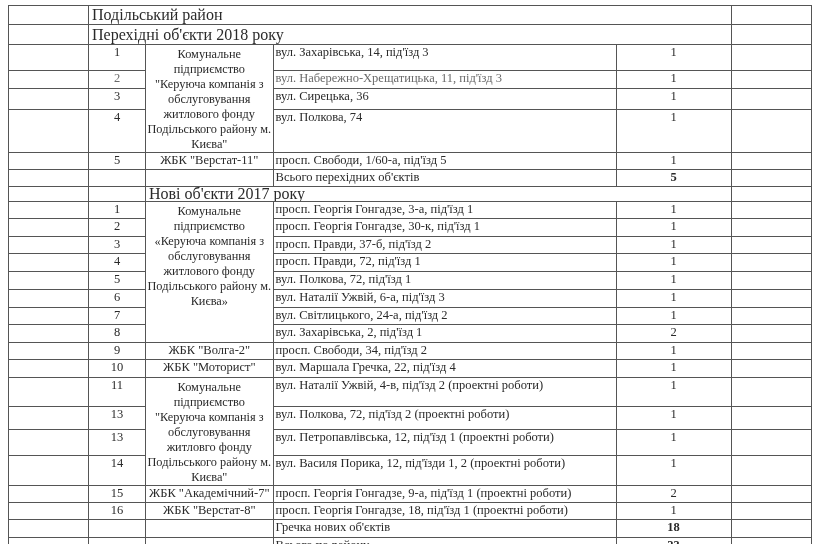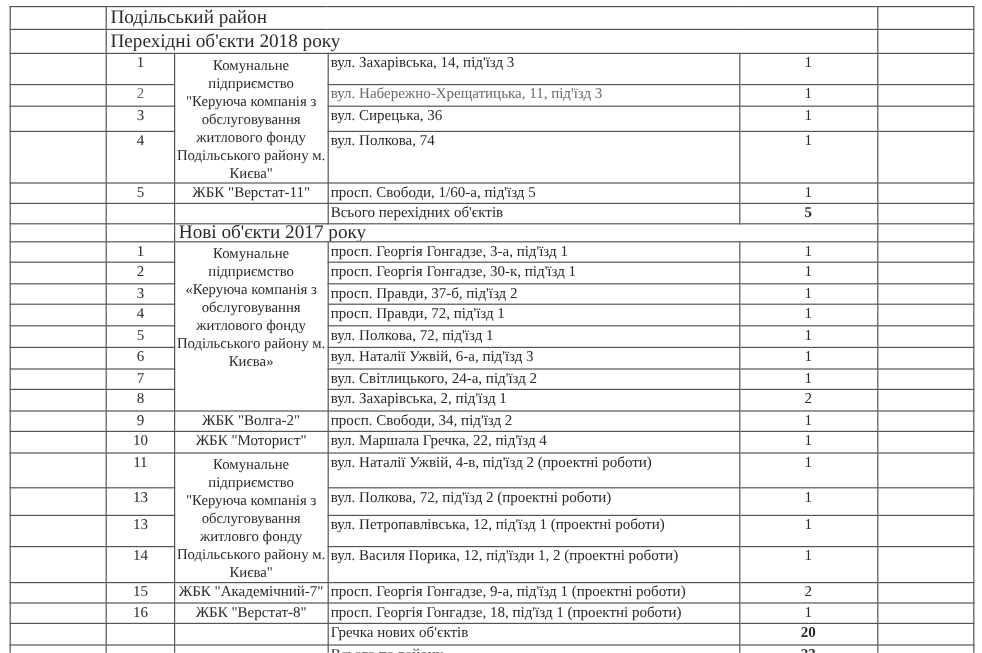--- a/index.html
+++ b/index.html
@@ -221,7 +221,7 @@
         <td></td>
         <td></td>
     <td class="addr">Гречка нових об'єктів</td>
-    <td class="tot">20</td>
+    <td class="tot">18</td>
     <td></td>
   </tr>
   <tr style="height:18px">

